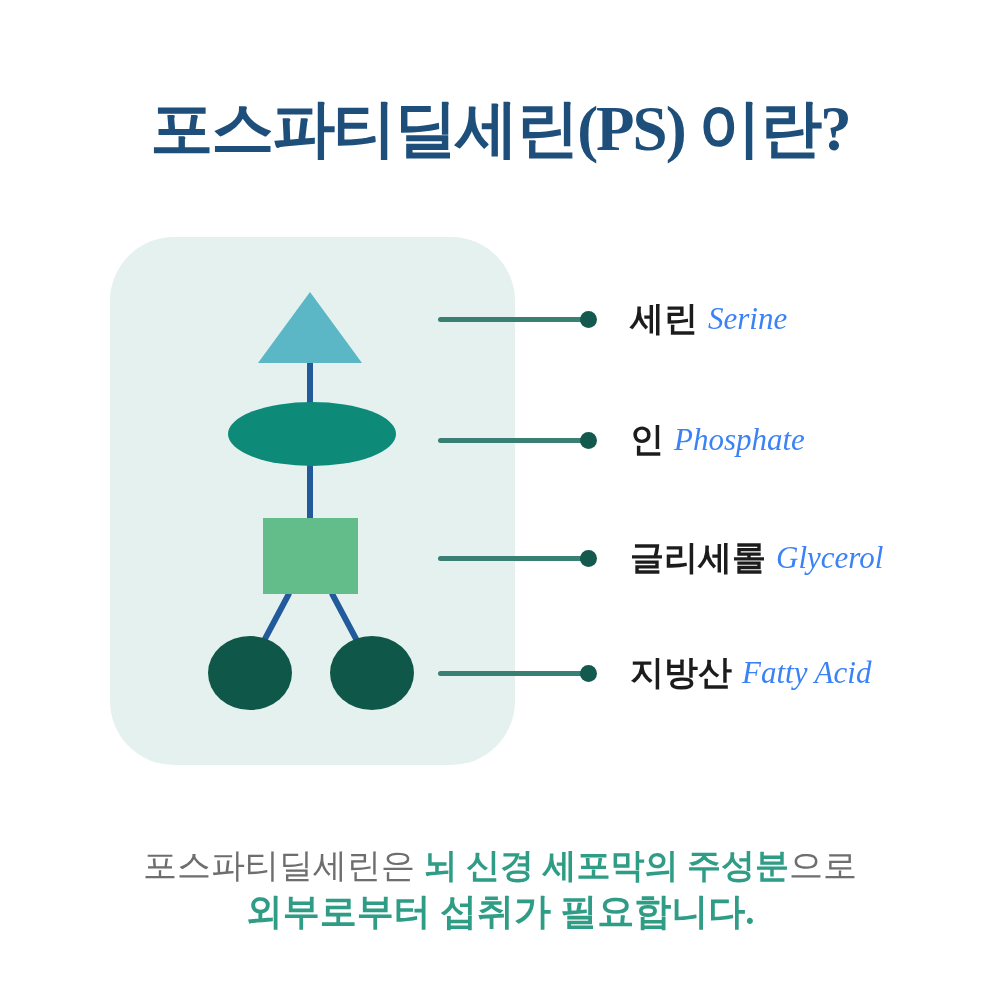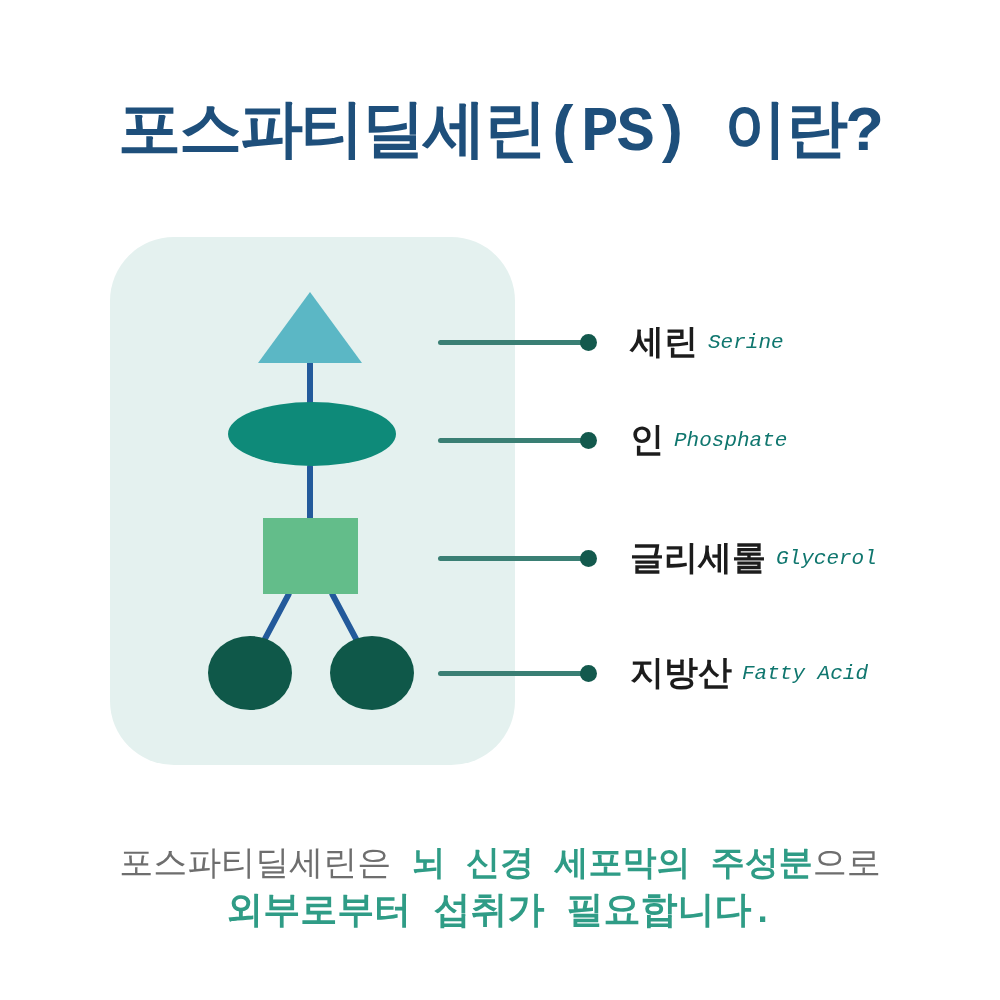--- a/index.html
+++ b/index.html
@@ -8,7 +8,7 @@
     width:1000px;height:1000px;
     background:#ffffff;
     overflow:hidden;
-    font-family:Liberation Mono, monospace;
+    font-family:Liberation Serif, serif;
   }
   
   .title{

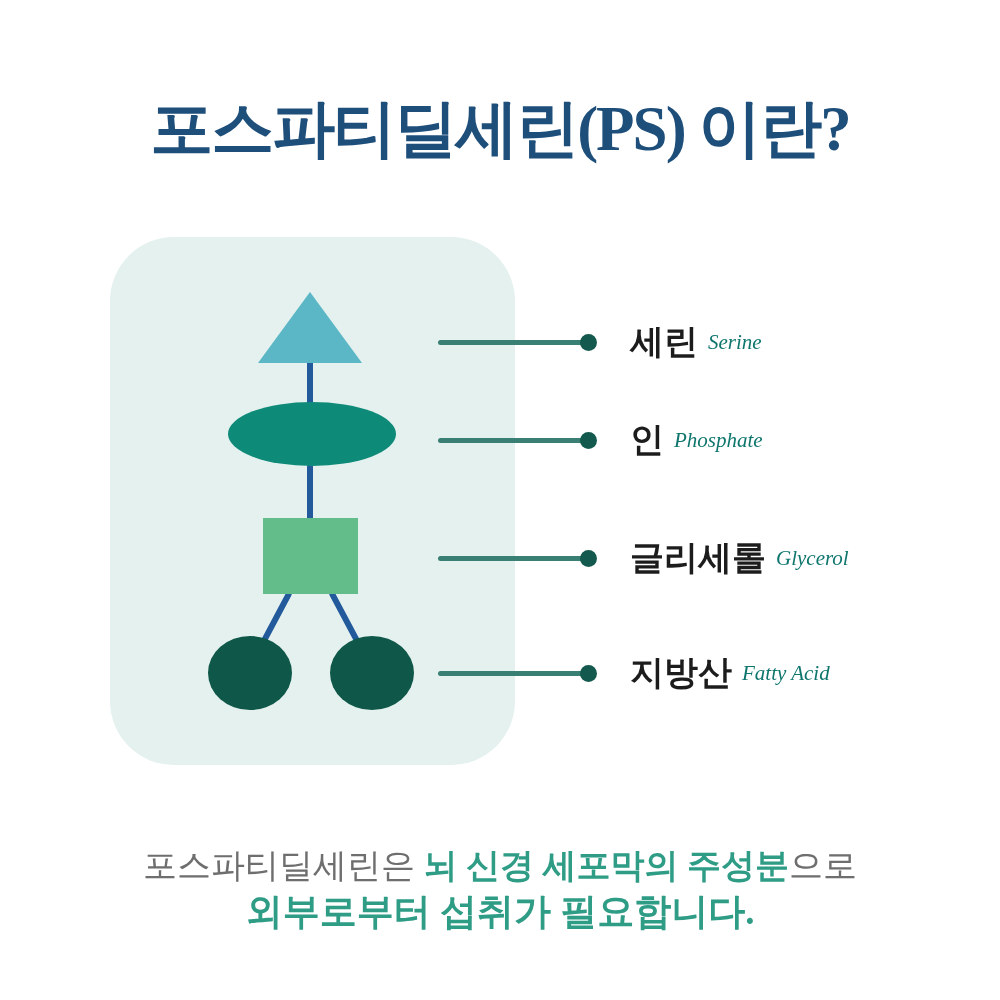--- a/index.html
+++ b/index.html
@@ -70,7 +70,7 @@
     margin-left:10px;font-size:21px;font-style:italic;color:#0f766e;
     font-weight:400;
   }
-  .row-1{top:342px;}
+  .row-1{top:319px;}
   .row-2{top:440px;}
   .row-3{top:558px;}
   .row-4{top:673px;}

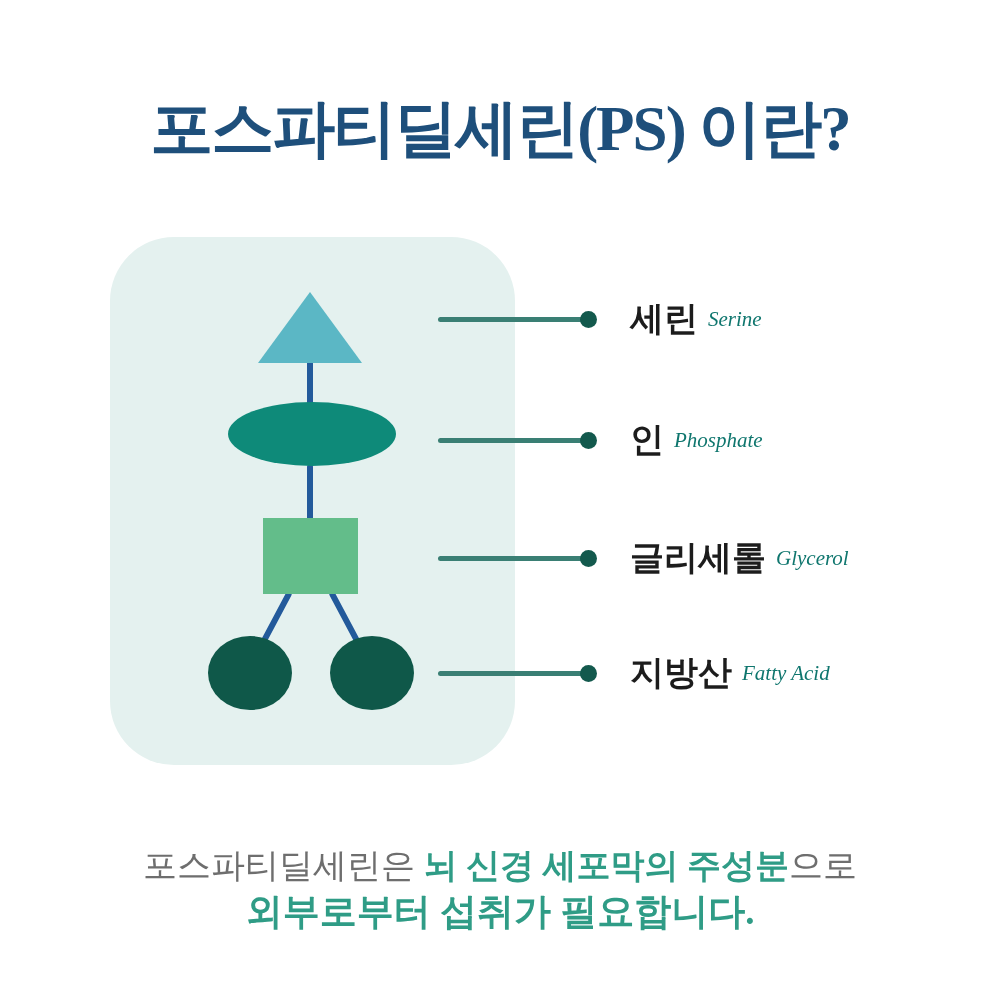--- a/index.html
+++ b/index.html
@@ -67,7 +67,7 @@
     margin-left:33px;font-size:34px;font-weight:700;color:#1c1c1c;
   }
   .label-en{
-    margin-left:10px;font-size:21px;font-style:italic;color:#0f766e;
+    margin-left:10px;font-size:31px;font-style:italic;color:#3b82f6;
     font-weight:400;
   }
   .row-1{top:319px;}

